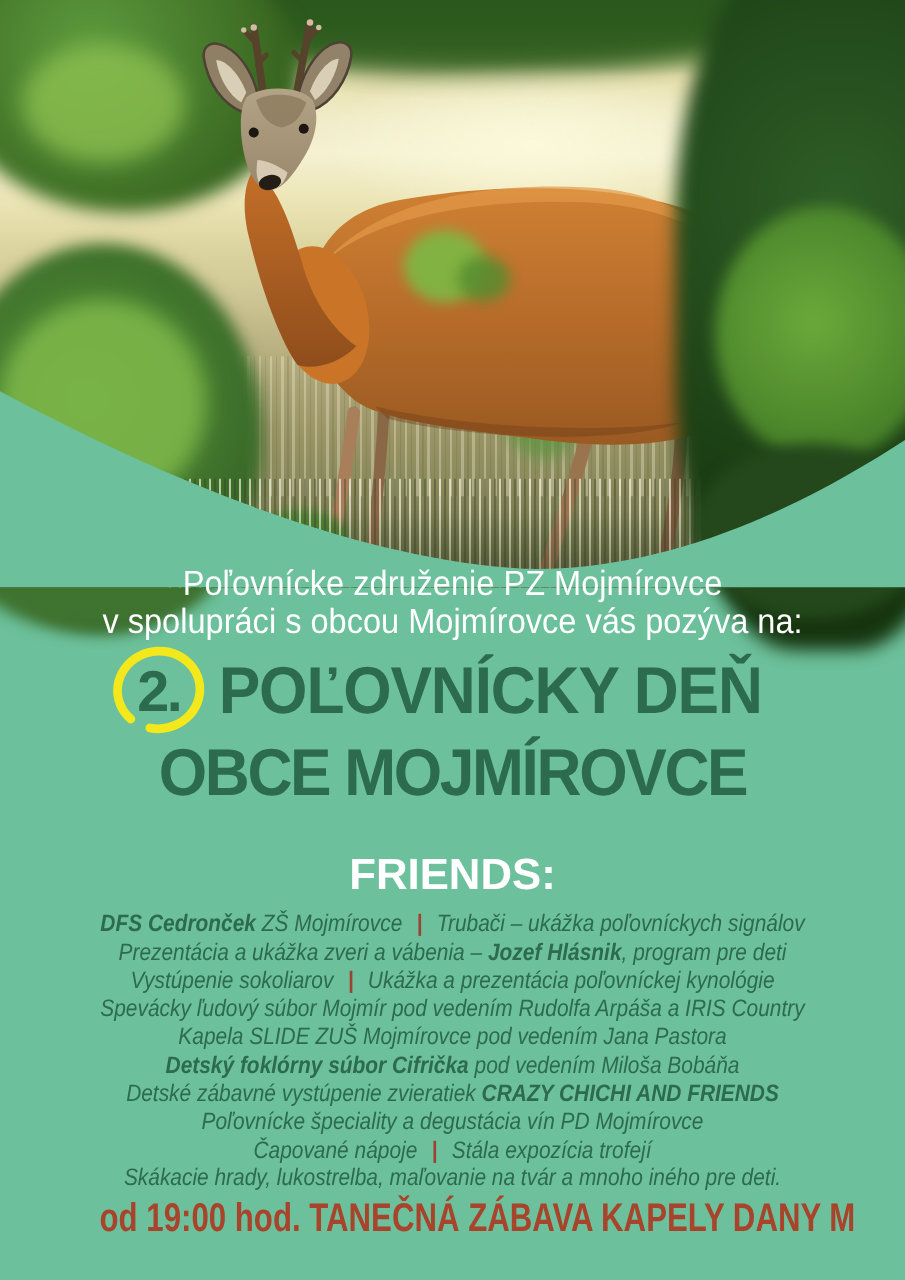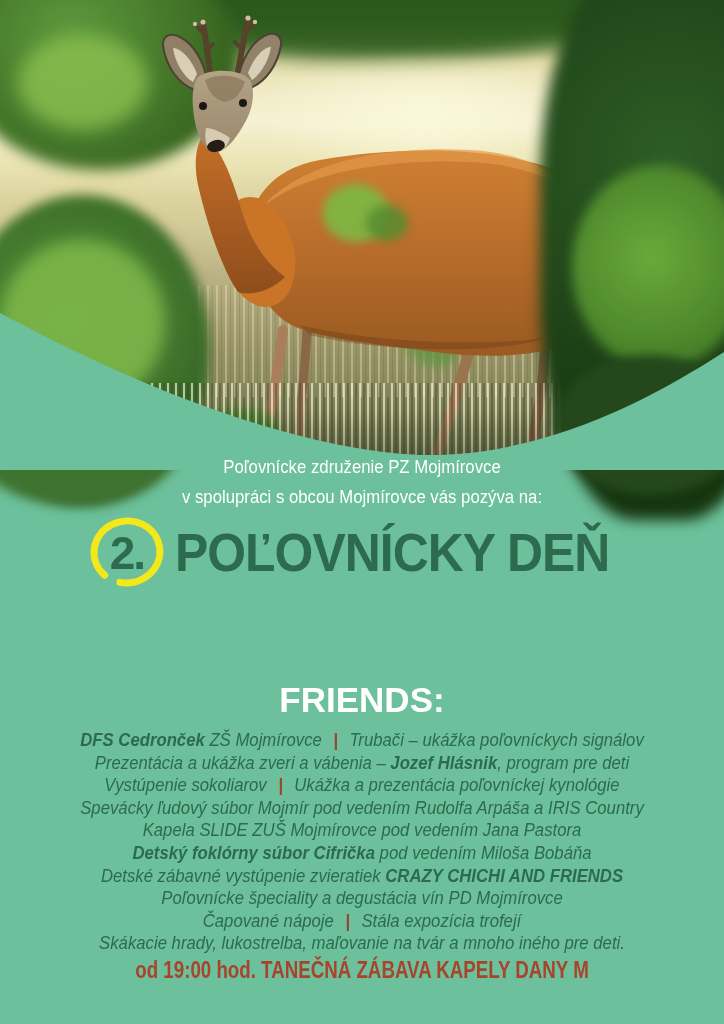--- a/index.html
+++ b/index.html
@@ -46,7 +46,7 @@
   .curve{position:absolute;left:0;top:300px;display:block;}
   
   .txt{position:absolute;left:0;right:0;text-align:center;white-space:nowrap;}
-  .intro{top:452px;color:var(--white);font-size:18px;line-height:30px;font-weight:400;}
+  .intro{top:452px;color:var(--white);font-size:28px;line-height:30px;font-weight:400;}
   .intro .tline{transform:scaleX(.93);transform-origin:50% 50%;}
   .titlerow{position:absolute;left:0;right:0;top:514px;display:flex;align-items:center;justify-content:center;gap:8px;}
   .badge{position:relative;width:80px;height:76px;flex:0 0 auto;}

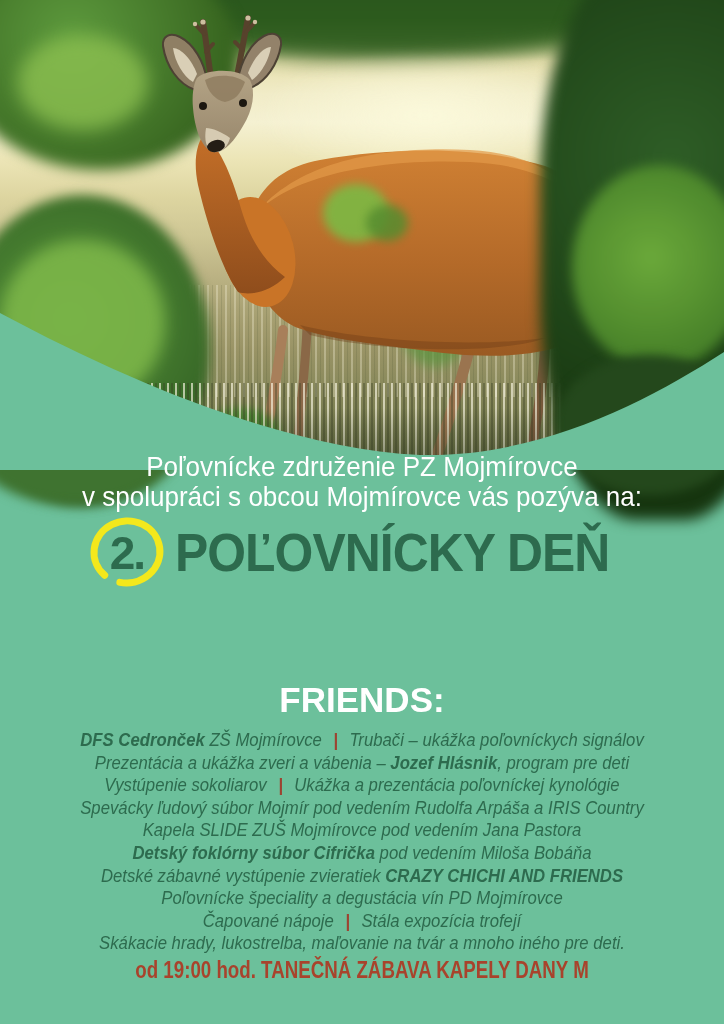--- a/index.html
+++ b/index.html
@@ -170,6 +170,9 @@
     <div class="title-text">POĽOVNÍCKY DEŇ</div>
   </div>
 
+  <div class="txt title2">
+    <div class="tline">OBCE MOJMÍROVCE</div>
+  </div>
 
 
   <div class="txt proghead">FRIENDS:</div>

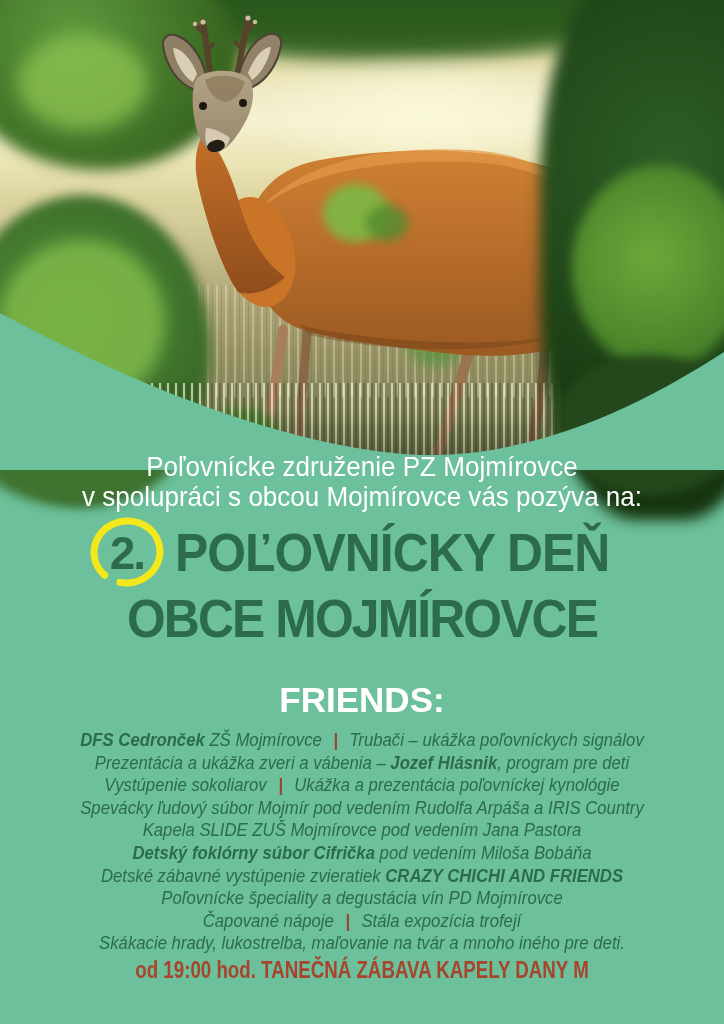--- a/index.html
+++ b/index.html
@@ -64,7 +64,7 @@
     transform:scaleX(.88);transform-origin:50% 50%;}
   .prog-line .b{font-weight:700;}
   .prog-line .sep{color:var(--sep);font-weight:700;margin:0 13px;}
-  .evening{top:956px;color:var(--red);font-weight:700;font-size:24px;}
+  .evening{top:956px;color:var(--red);font-weight:700;font-size:32px;}
   .evening .tline{transform:scaleX(.78);transform-origin:50% 50%;}
   .entry{top:986px;color:var(--dark);font-weight:700;font-size:22px;letter-spacing:.5px;margin-top:40px;}
   .entry .tline{transform:scaleX(.84);transform-origin:50% 50%;}

